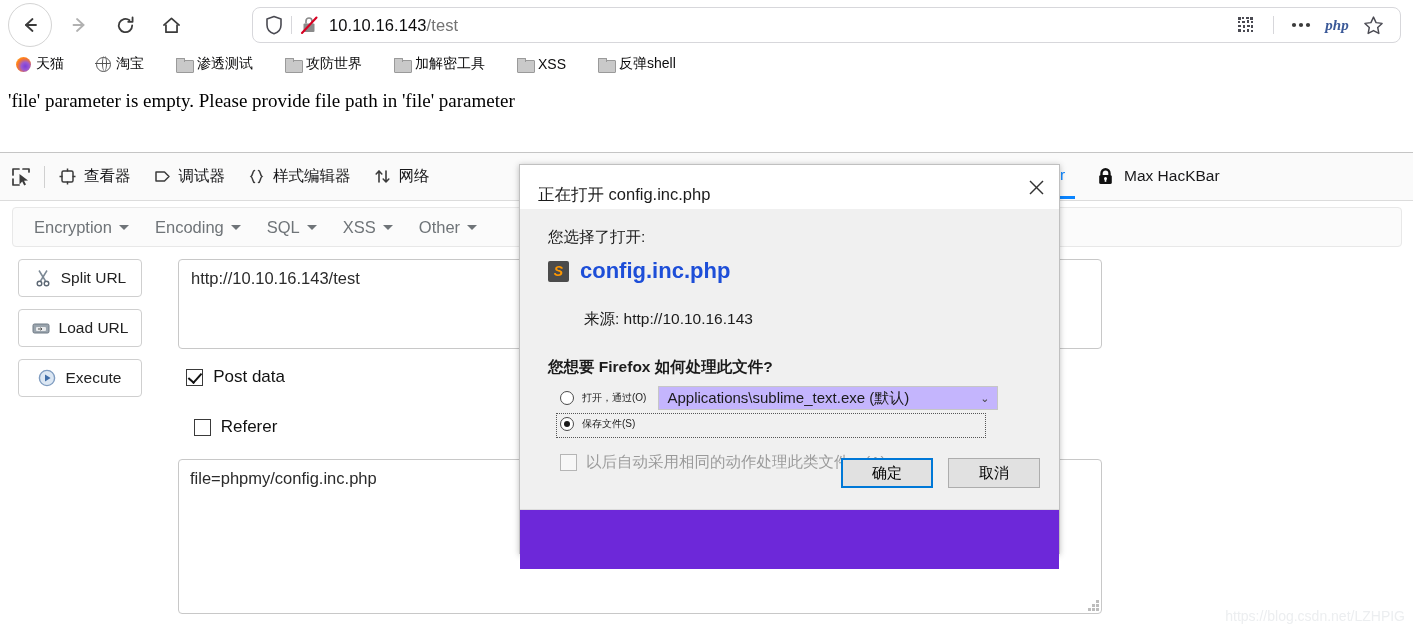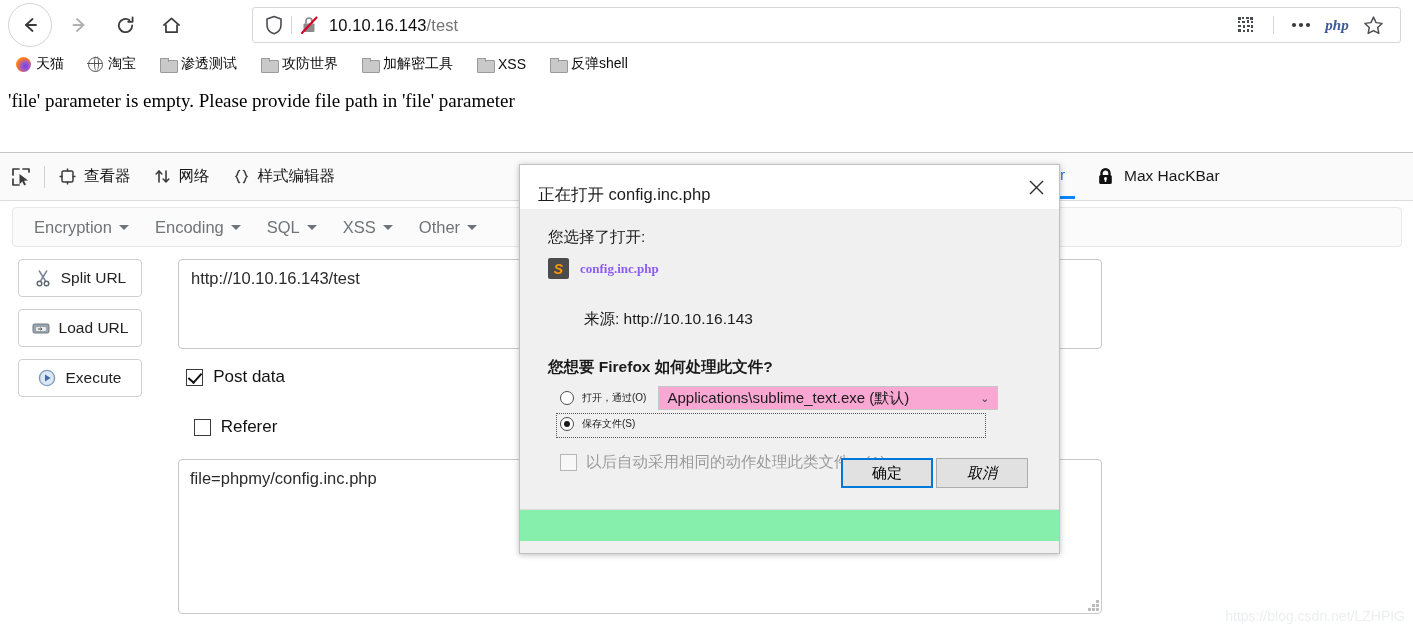--- a/index.html
+++ b/index.html
@@ -25,7 +25,7 @@
 
   #url-bar {
     position:absolute; left:252px; top:7px; width:1149px; height:36px;
-    background:#fff; border:1px solid #d7d7db; border-radius:3px;
+    background:#fff; border:1px solid #d7d7db; border-radius:8px;
     display:flex; align-items:center; padding:0 6px;
   }
   #url-shield { margin-left:6px; display:flex; align-items:center; }

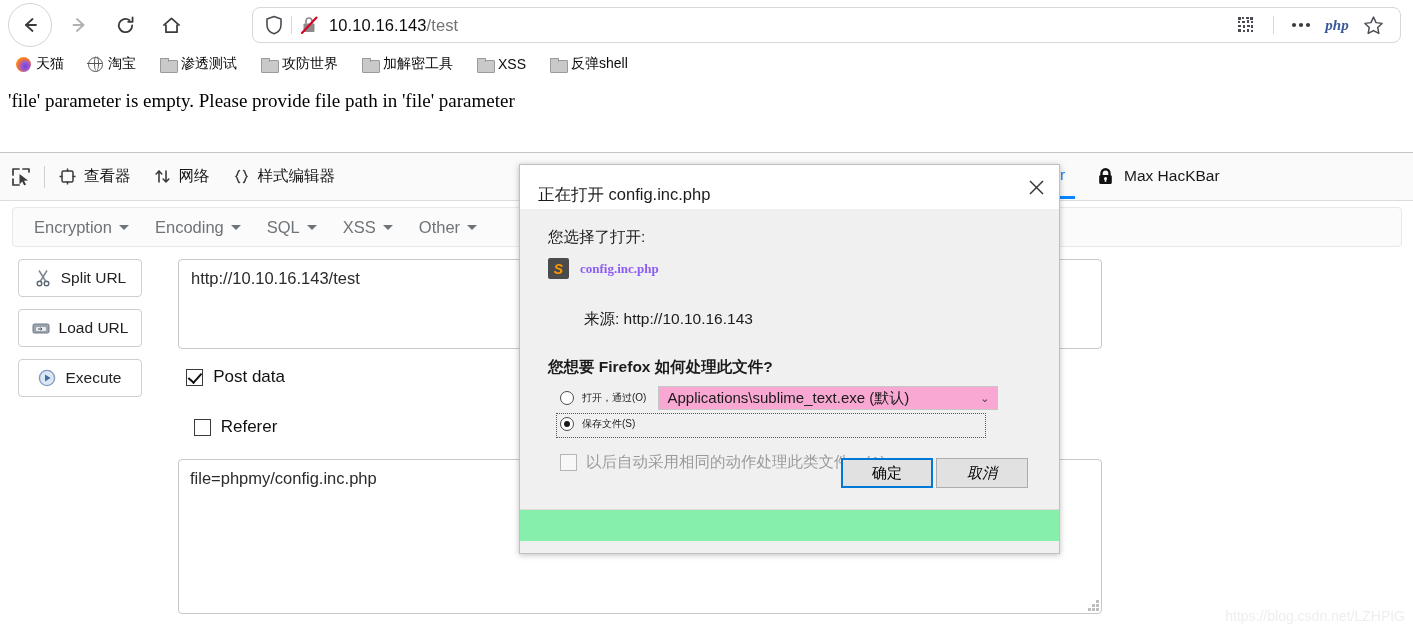--- a/index.html
+++ b/index.html
@@ -38,7 +38,7 @@
   #php-badge { font-family:"Liberation Serif", serif; font-style:italic; font-weight:bold; font-size:15px; color:#3b5998; }
 
   
-  #bookmarks-bar { position:absolute; left:0; top:50px; width:1413px; height:28px; display:flex; align-items:center; padding-left:10px; gap:12px; }
+  #bookmarks-bar { position:absolute; left:0; top:50px; width:1413px; height:28px; display:flex; align-items:center; padding-left:10px; gap:20px; }
   .bookmark { display:flex; align-items:center; gap:5px; padding:2px 6px; font-size:14px; color:#0c0c0d; white-space:nowrap; }
   .folder-icon { width:16px; height:13px; position:relative; flex:none; }
   .folder-icon:before { content:""; position:absolute; left:0; top:2px; width:16px; height:11px; background:#c9c9c9; border:1px solid #9a9a9a; border-radius:1px; }

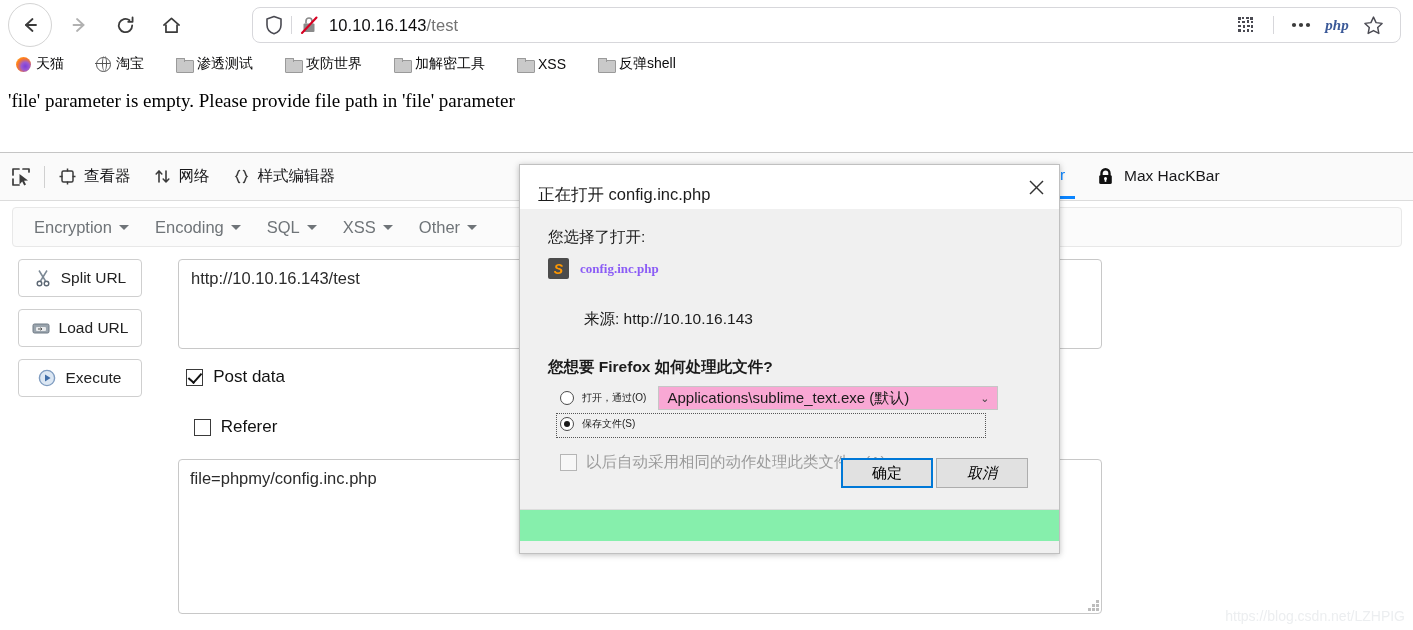--- a/index.html
+++ b/index.html
@@ -287,6 +287,14 @@
     </div>
 
 
+    <div class="devtool-tab">
+      <span class="tab-ico">
+        <svg width="17" height="17" viewBox="0 0 17 17">
+          <path d="M2 4 L10.5 4 L15 8.5 L10.5 13 L2 13 Z" fill="none" stroke="#3b3b3b" stroke-width="1.5" stroke-linejoin="round"></path>
+        </svg>
+      </span>
+      <span>调试器</span>
+    </div>
 
     <div class="devtool-tab">
       <span class="tab-ico">

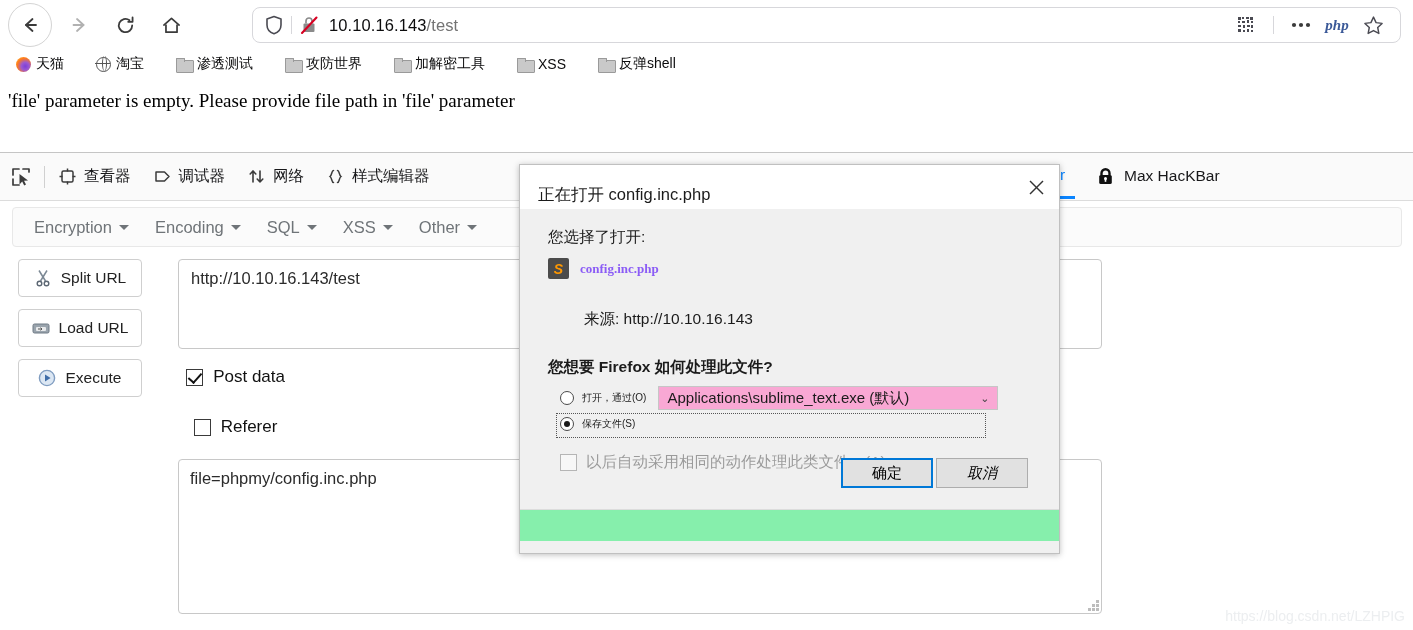--- a/index.html
+++ b/index.html
@@ -299,21 +299,21 @@
     <div class="devtool-tab">
       <span class="tab-ico">
         <svg width="17" height="17" viewBox="0 0 17 17">
-          <path d="M5 14 L5 3 M5 3 L2.2 6 M5 3 L7.8 6" fill="none" stroke="#3b3b3b" stroke-width="1.6" stroke-linecap="round" stroke-linejoin="round"></path>
-          <path d="M12 3 L12 14 M12 14 L9.2 11 M12 14 L14.8 11" fill="none" stroke="#3b3b3b" stroke-width="1.6" stroke-linecap="round" stroke-linejoin="round"></path>
-        </svg>
-      </span>
-      <span>网络</span>
+          <path d="M6.5 2.5 C4.5 2.5 5.2 7 3 8.5 C5.2 10 4.5 14.5 6.5 14.5" fill="none" stroke="#3b3b3b" stroke-width="1.5" stroke-linecap="round"></path>
+          <path d="M10.5 2.5 C12.5 2.5 11.8 7 14 8.5 C11.8 10 12.5 14.5 10.5 14.5" fill="none" stroke="#3b3b3b" stroke-width="1.5" stroke-linecap="round"></path>
+        </svg>
+      </span>
+      <span>样式编辑器</span>
     </div>
 
     <div class="devtool-tab">
       <span class="tab-ico">
         <svg width="17" height="17" viewBox="0 0 17 17">
-          <path d="M6.5 2.5 C4.5 2.5 5.2 7 3 8.5 C5.2 10 4.5 14.5 6.5 14.5" fill="none" stroke="#3b3b3b" stroke-width="1.5" stroke-linecap="round"></path>
-          <path d="M10.5 2.5 C12.5 2.5 11.8 7 14 8.5 C11.8 10 12.5 14.5 10.5 14.5" fill="none" stroke="#3b3b3b" stroke-width="1.5" stroke-linecap="round"></path>
-        </svg>
-      </span>
-      <span>样式编辑器</span>
+          <path d="M5 14 L5 3 M5 3 L2.2 6 M5 3 L7.8 6" fill="none" stroke="#3b3b3b" stroke-width="1.6" stroke-linecap="round" stroke-linejoin="round"></path>
+          <path d="M12 3 L12 14 M12 14 L9.2 11 M12 14 L14.8 11" fill="none" stroke="#3b3b3b" stroke-width="1.6" stroke-linecap="round" stroke-linejoin="round"></path>
+        </svg>
+      </span>
+      <span>网络</span>
     </div>
 
     <div id="hb-tab">

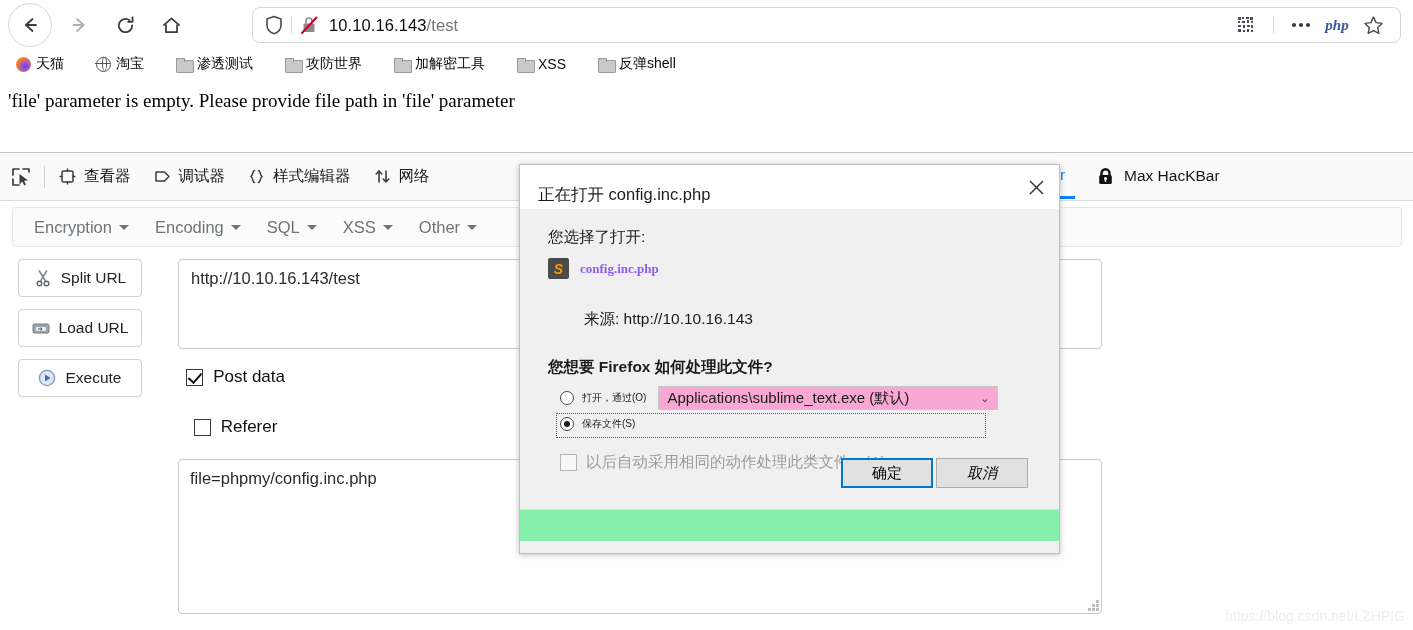--- a/index.html
+++ b/index.html
@@ -104,7 +104,7 @@
   #sublime-icon { width:21px; height:21px; background:#4b4b4b; border-radius:2px; position:relative; flex:none;
                   display:flex; align-items:center; justify-content:center; }
   #sublime-icon span { color:#ff9800; font-weight:bold; font-size:14px; font-style:italic; line-height:1; }
-  #file-name { font-size:13px; font-weight:bold; color:#8b5cf6;font-family:Liberation Serif, serif; }
+  #file-name { font-size:22px; font-weight:bold; color:#1d4ed8; }
   #file-type-row { position:absolute; left:64px; top:77px; font-size:15.5px; color:#1b1b1b; }
   #file-src-row { position:absolute; left:64px; top:100px; font-size:15.5px; color:#1b1b1b; }
 

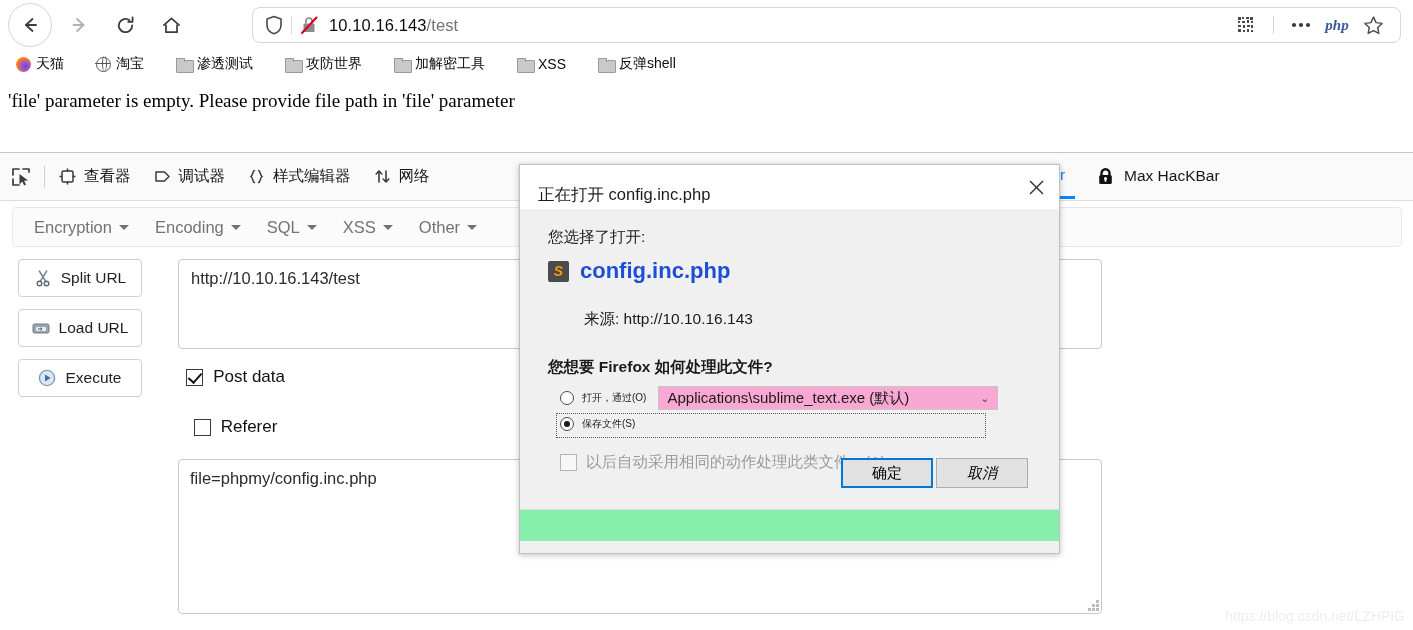--- a/index.html
+++ b/index.html
@@ -114,7 +114,7 @@
   .radio { width:14px; height:14px; border-radius:50%; border:1.4px solid #4a4a4a; background:#fff; position:relative; flex:none; }
   .radio.on:after { content:""; position:absolute; left:2.8px; top:2.8px; width:6.4px; height:6.4px; border-radius:50%; background:#1b1b1b; }
   .radio-label { font-size:10px; color:#1b1b1b; margin-left:8px; white-space:nowrap; }
-  #app-select { position:absolute; left:42px; top:-5px; width:340px; height:24px; background:#f9a8d4; border:1px solid #c6c6c6;
+  #app-select { position:absolute; left:42px; top:-5px; width:340px; height:24px; background:#c4b5fd; border:1px solid #c6c6c6;
                 display:flex; align-items:center; padding:0 8px; font-size:15px; color:#1b1b1b; }
   #app-select .chev { margin-left:auto; font-size:11px; color:#444; }
   #save-focus { position:absolute; left:-4px; top:-4px; width:430px; height:25px; border:1px dotted #555; }

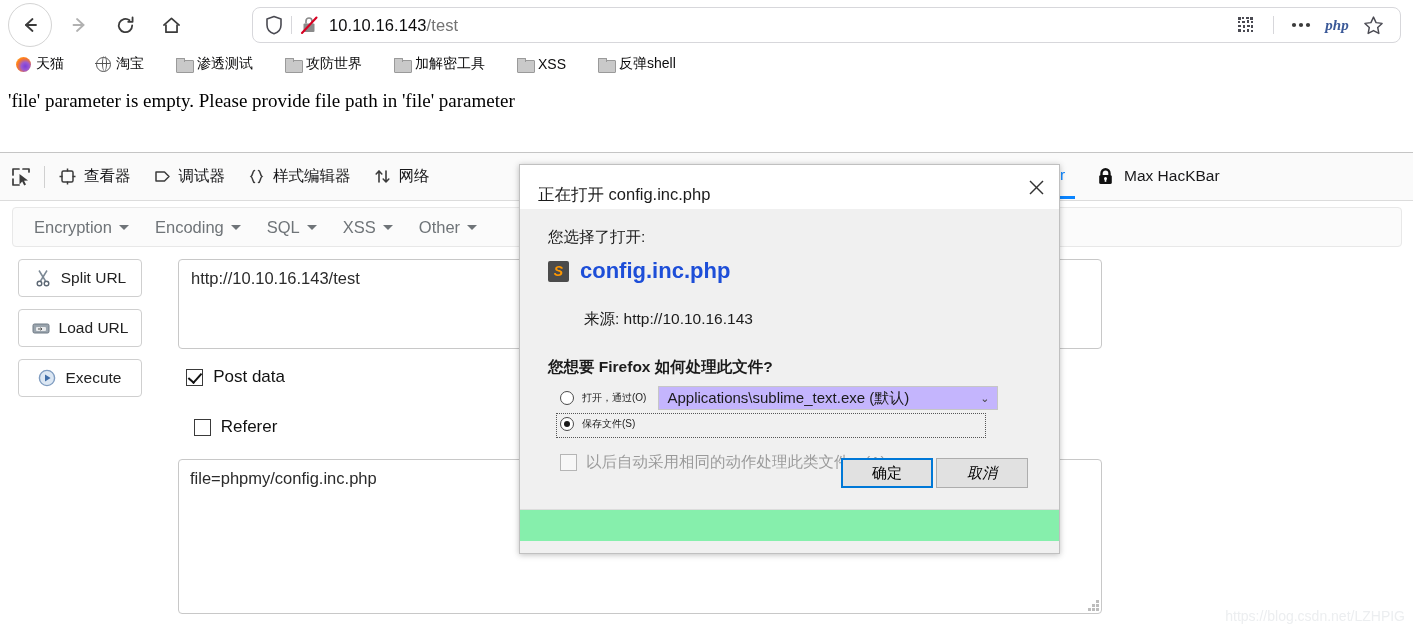--- a/index.html
+++ b/index.html
@@ -122,7 +122,7 @@
   #auto-check-row .cbox { border-color:#b5b5b5; background:#f7f7f7; }
   #auto-check-label { font-size:15.5px; color:#9b9b9b; }
 
-  #dialog-footer { position:absolute; left:0; top:344px; width:539px; height:32px; background:#86efac; border-top:1px solid #dcdcdc; }
+  #dialog-footer { position:absolute; left:0; top:344px; width:539px; height:60px; background:#6d28d9; border-top:1px solid #dcdcdc; }
   .dlg-btn { position:absolute; top:-50px; width:92px; height:30px; font-size:15px; display:flex; align-items:center; justify-content:center; background:#e1e1e1; border:1px solid #adadad; }
   #ok-button { left:321px; top:-52px; background:#e1e1e1; border:2px solid #0078d7; }
   #cancel-button { left:416px; top:-52px;font-style:italic; }

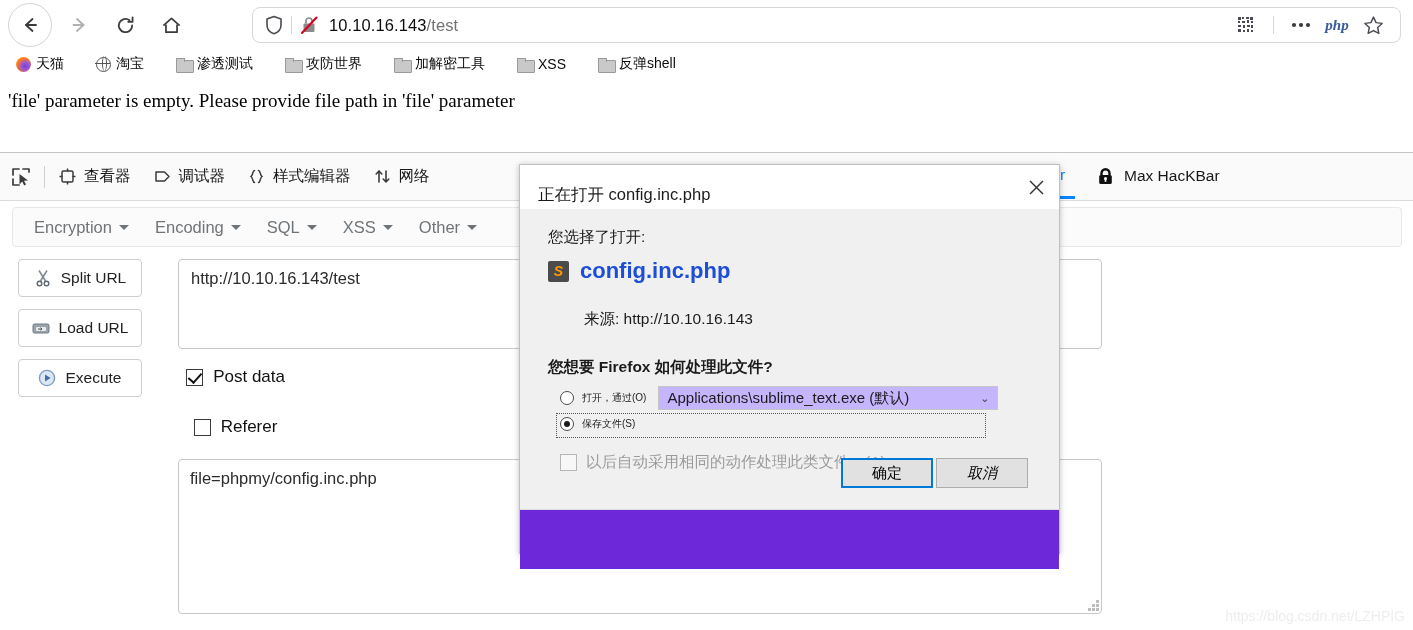--- a/index.html
+++ b/index.html
@@ -125,7 +125,7 @@
   #dialog-footer { position:absolute; left:0; top:344px; width:539px; height:60px; background:#6d28d9; border-top:1px solid #dcdcdc; }
   .dlg-btn { position:absolute; top:-50px; width:92px; height:30px; font-size:15px; display:flex; align-items:center; justify-content:center; background:#e1e1e1; border:1px solid #adadad; }
   #ok-button { left:321px; top:-52px; background:#e1e1e1; border:2px solid #0078d7; }
-  #cancel-button { left:416px; top:-52px;font-style:italic; }
+  #cancel-button { left:428px; top:-52px; }
 
   
   #hb-tab { position:absolute; left:1031px; top:0px; height:46px; display:flex; align-items:center; padding:0 10px; font-size:15.5px; color:#0a84ff; border-bottom:3px solid #0a84ff; }

